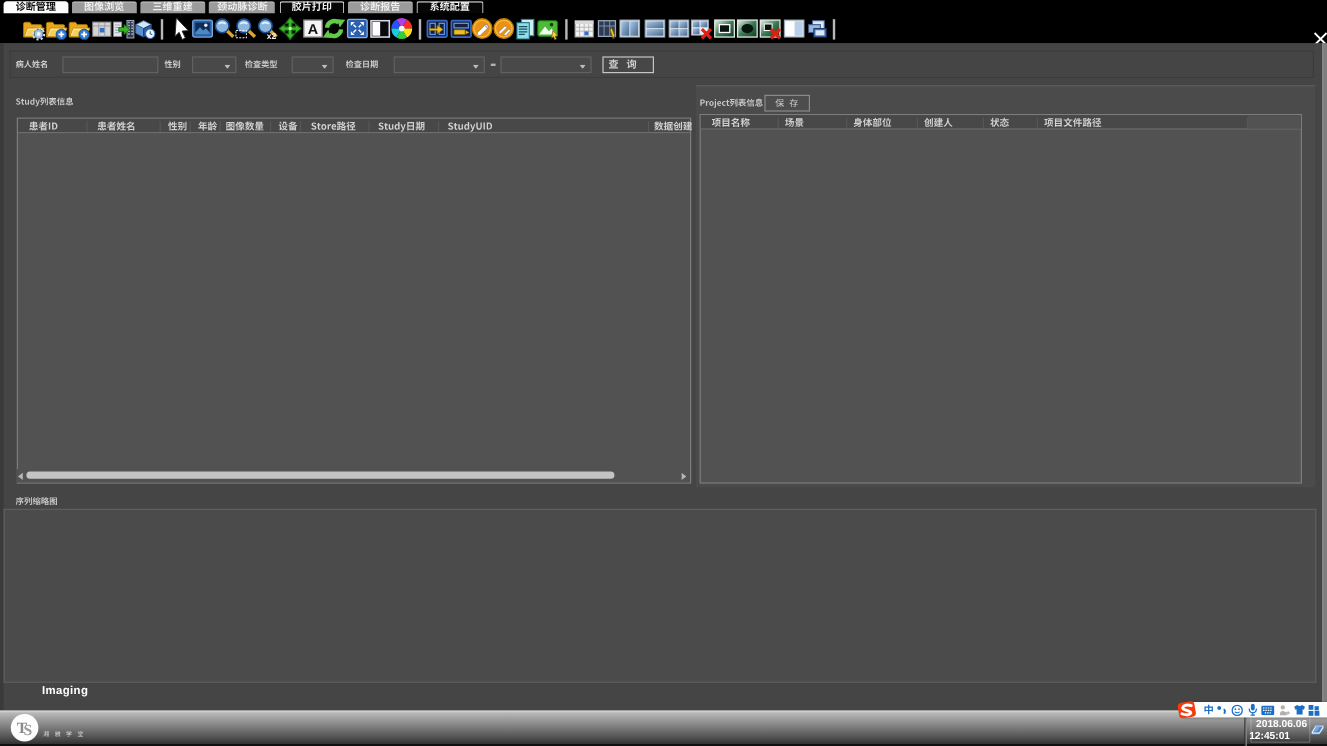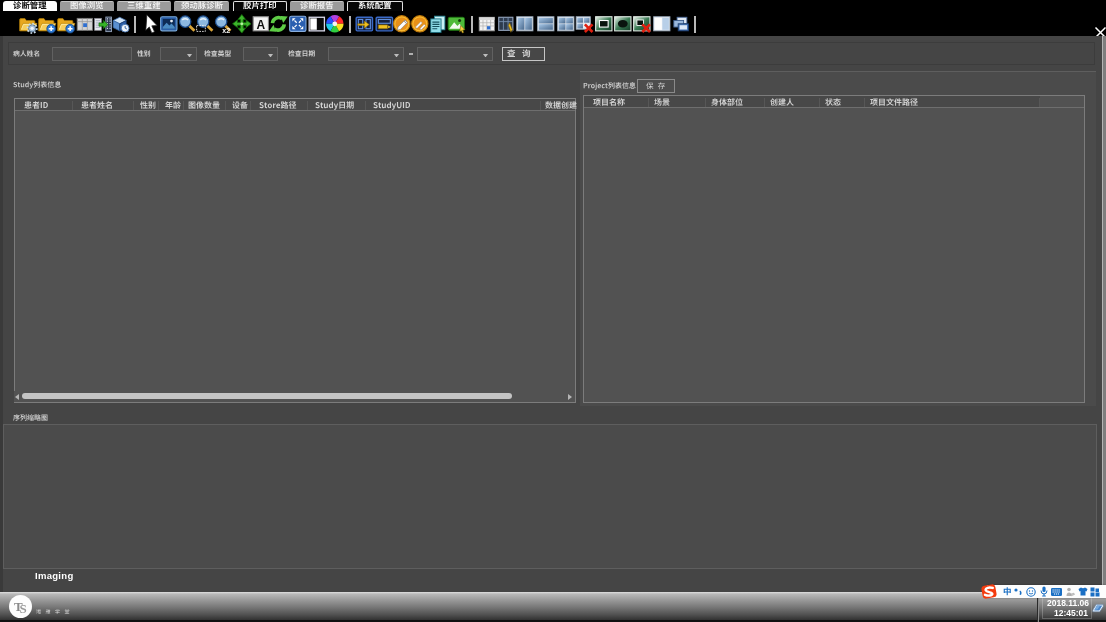--- a/index.html
+++ b/index.html
@@ -403,7 +403,7 @@
   </svg>
 <div style="position:absolute;left:1037px;top:593px;width:1px;height:29px;background:#2a2a2a"></div>
 <div style="position:absolute;left:1038px;top:593px;width:1px;height:29px;background:#8a8a8a"></div>
-<div style="position:absolute;left:1043px;top:598px;width:50px;height:10px;color:#fff;font:bold 8.5px 'Liberation Sans';text-align:center">2018.11.06</div>
+<div style="position:absolute;left:1043px;top:598px;width:50px;height:10px;color:#fff;font:bold 8.5px 'Liberation Sans';text-align:center">2018.06.06</div>
 <div style="position:absolute;left:1054px;top:608px;width:50px;height:10px;color:#fff;font:bold 8.5px 'Liberation Sans';text-align:left">12:45:01</div>
 <div style="position:absolute;left:1042px;top:597px;width:50px;height:22px;border:1px solid rgba(255,255,255,0.22);box-sizing:border-box"></div>
 <svg style="position:absolute;left:1092px;top:601px" width="12" height="12" viewBox="0 0 14 14">

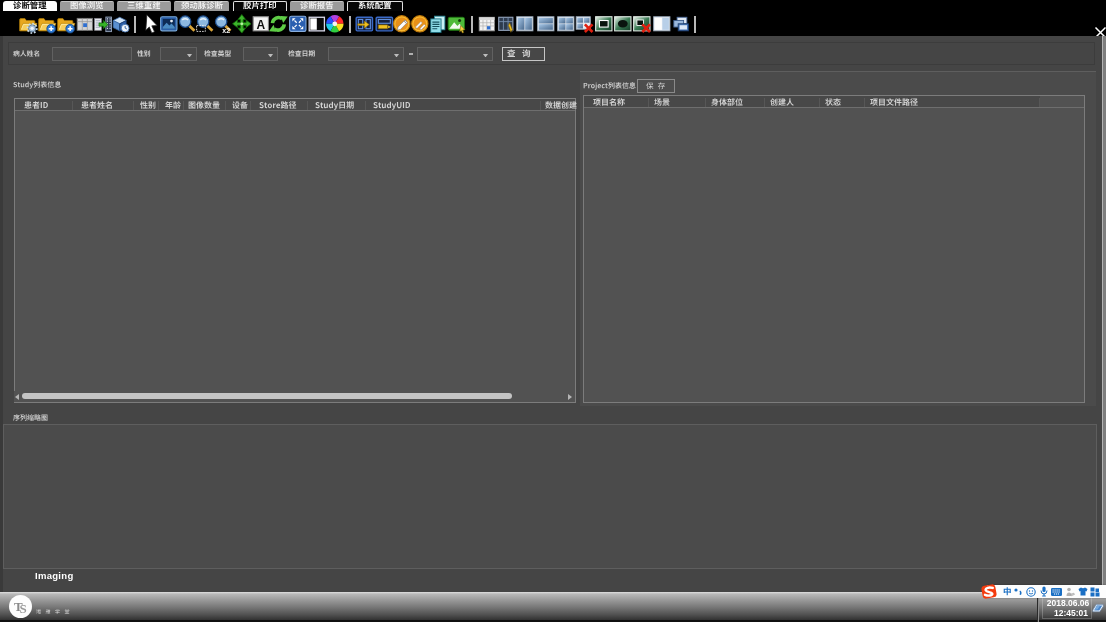--- a/index.html
+++ b/index.html
@@ -404,7 +404,7 @@
 <div style="position:absolute;left:1037px;top:593px;width:1px;height:29px;background:#2a2a2a"></div>
 <div style="position:absolute;left:1038px;top:593px;width:1px;height:29px;background:#8a8a8a"></div>
 <div style="position:absolute;left:1043px;top:598px;width:50px;height:10px;color:#fff;font:bold 8.5px 'Liberation Sans';text-align:center">2018.06.06</div>
-<div style="position:absolute;left:1054px;top:608px;width:50px;height:10px;color:#fff;font:bold 8.5px 'Liberation Sans';text-align:left">12:45:01</div>
+<div style="position:absolute;left:1025px;top:608px;width:50px;height:10px;color:#fff;font:bold 8.5px 'Liberation Sans';text-align:right">12:45:01</div>
 <div style="position:absolute;left:1042px;top:597px;width:50px;height:22px;border:1px solid rgba(255,255,255,0.22);box-sizing:border-box"></div>
 <svg style="position:absolute;left:1092px;top:601px" width="12" height="12" viewBox="0 0 14 14">
     <path d="M1 10.5 L5 4 L13 4 L13 6.5 L9 12.5 L1 12.5 Z" fill="#f2f7fc" stroke="#6a8ab0" stroke-width="0.7"></path>

